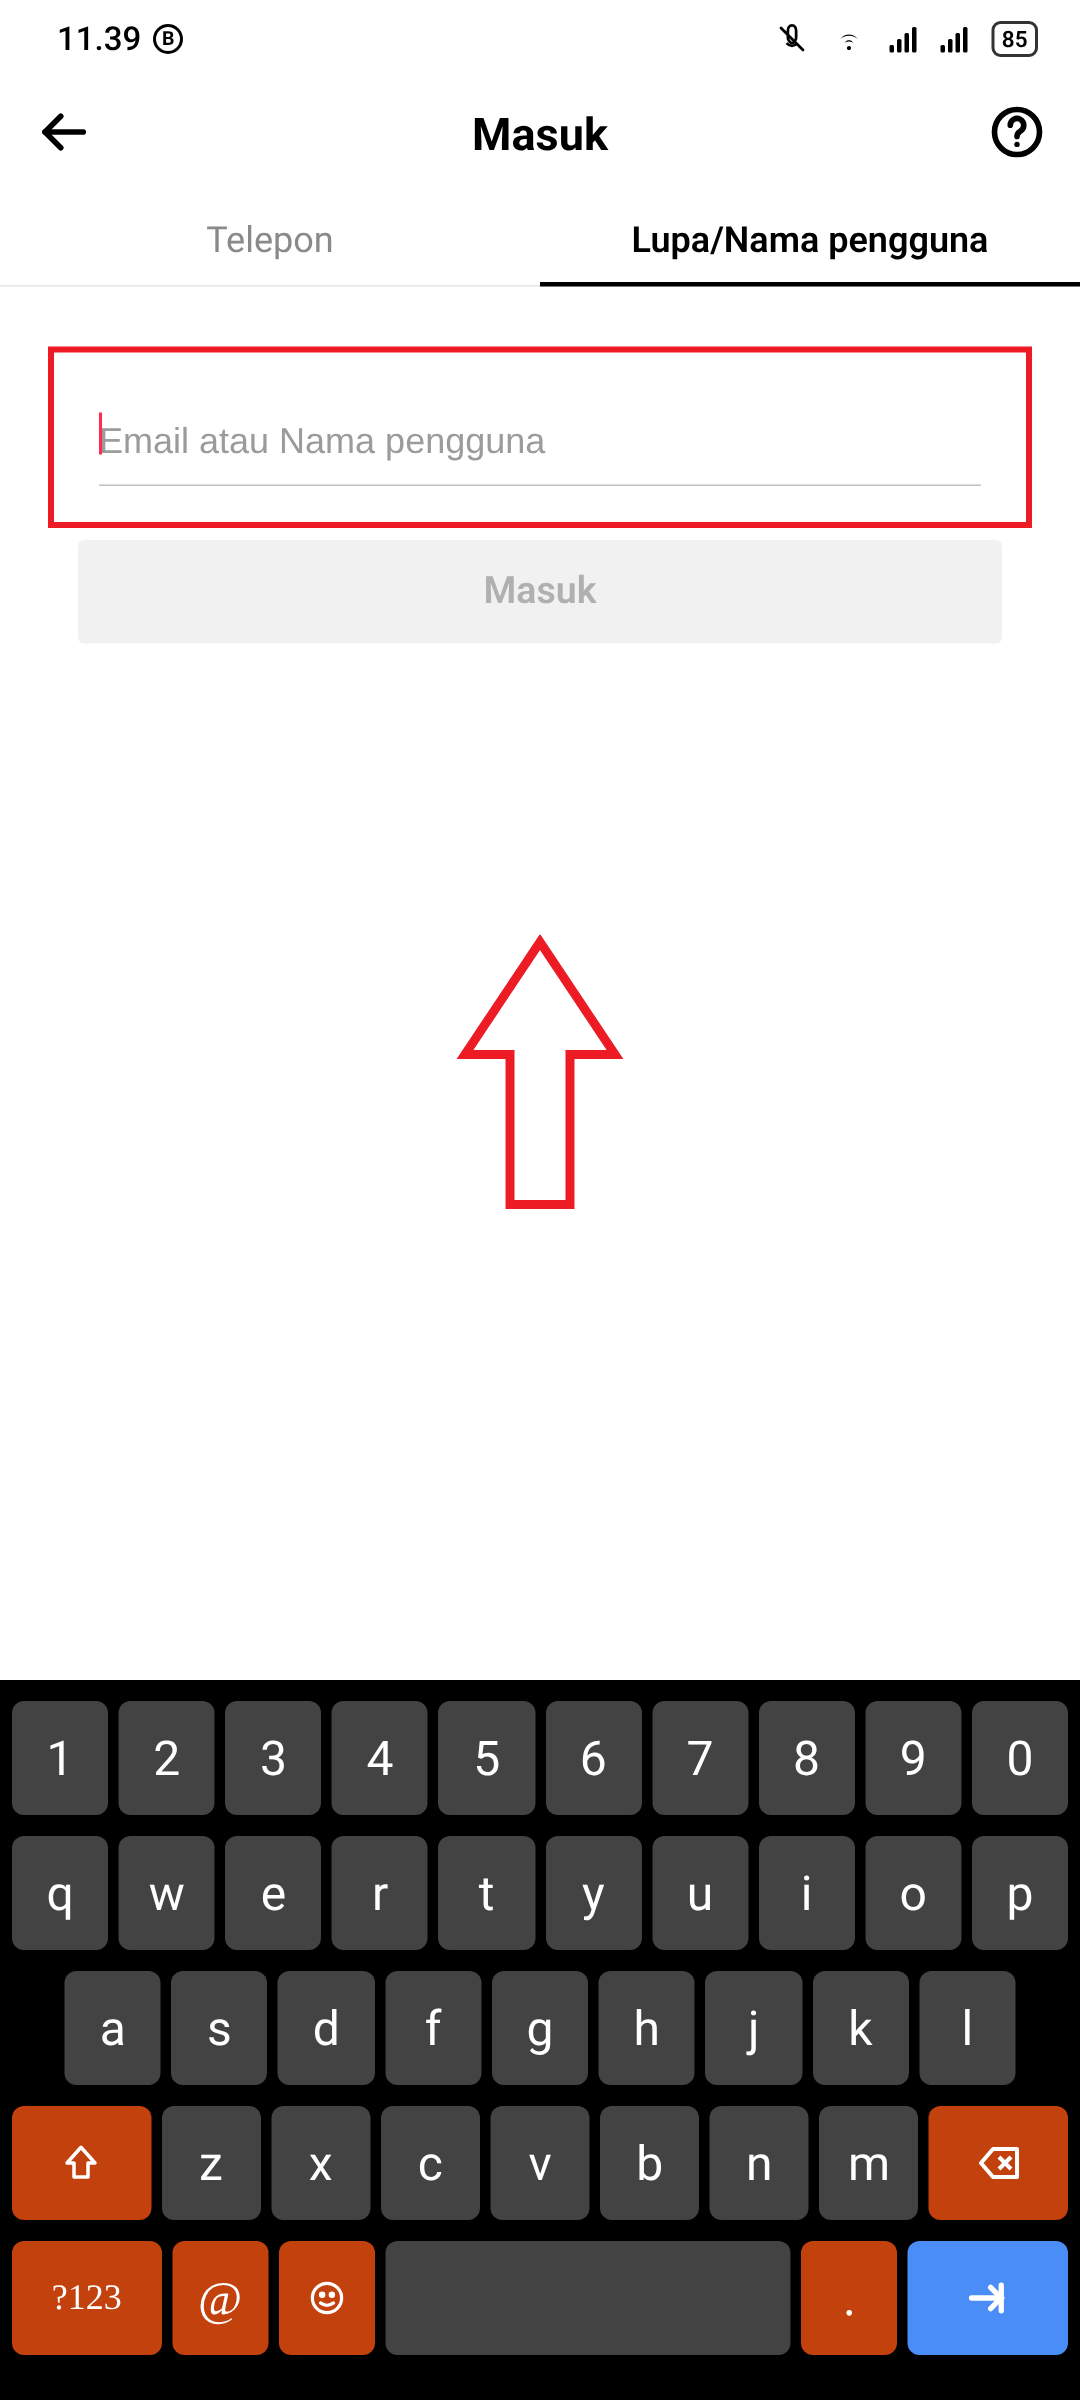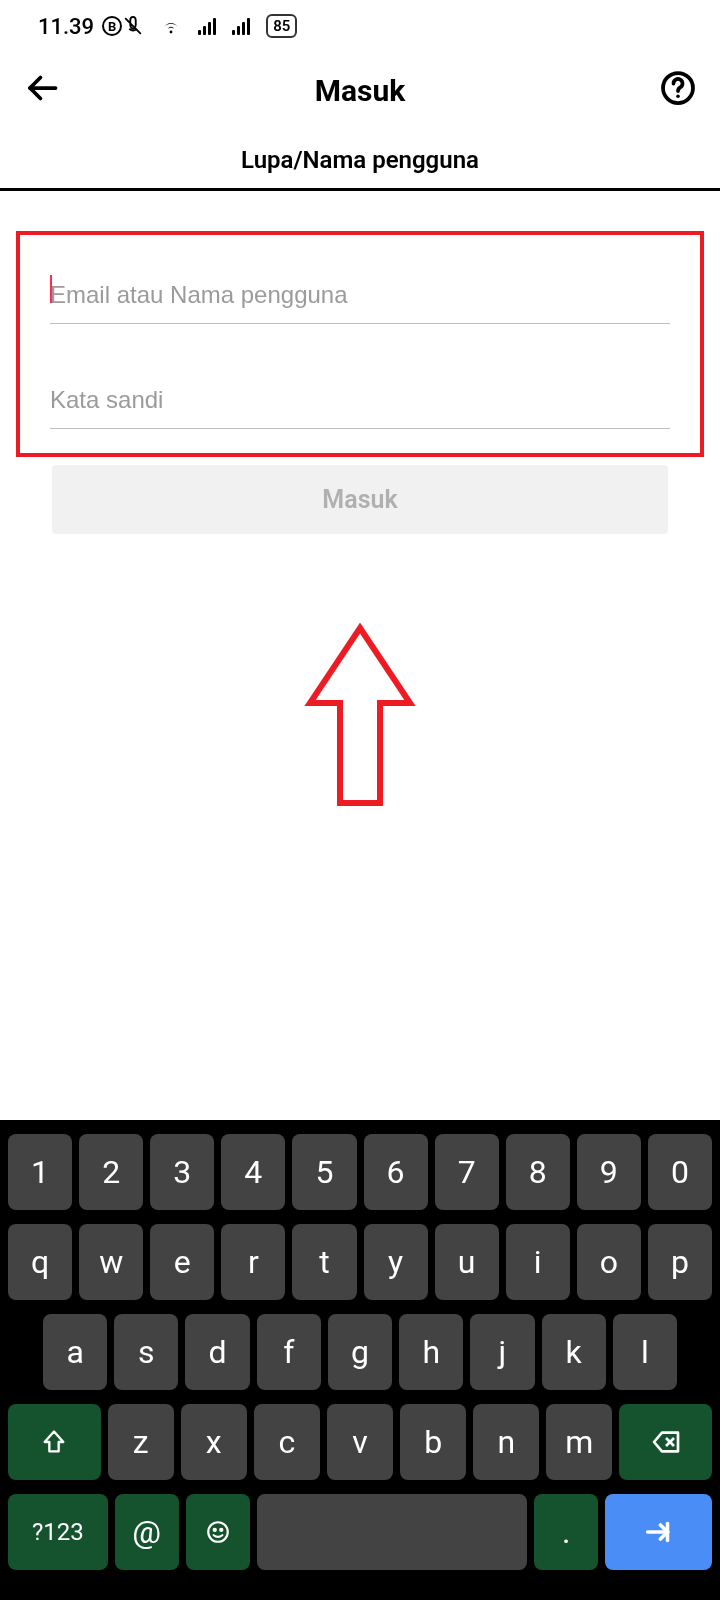--- a/index.html
+++ b/index.html
@@ -13,6 +13,7 @@
     }
     .status-bar {
       display: flex;
+      justify-content: space-between;
       align-items: center;
       padding: 10px 28px 8px 38px;
       height: 50px;

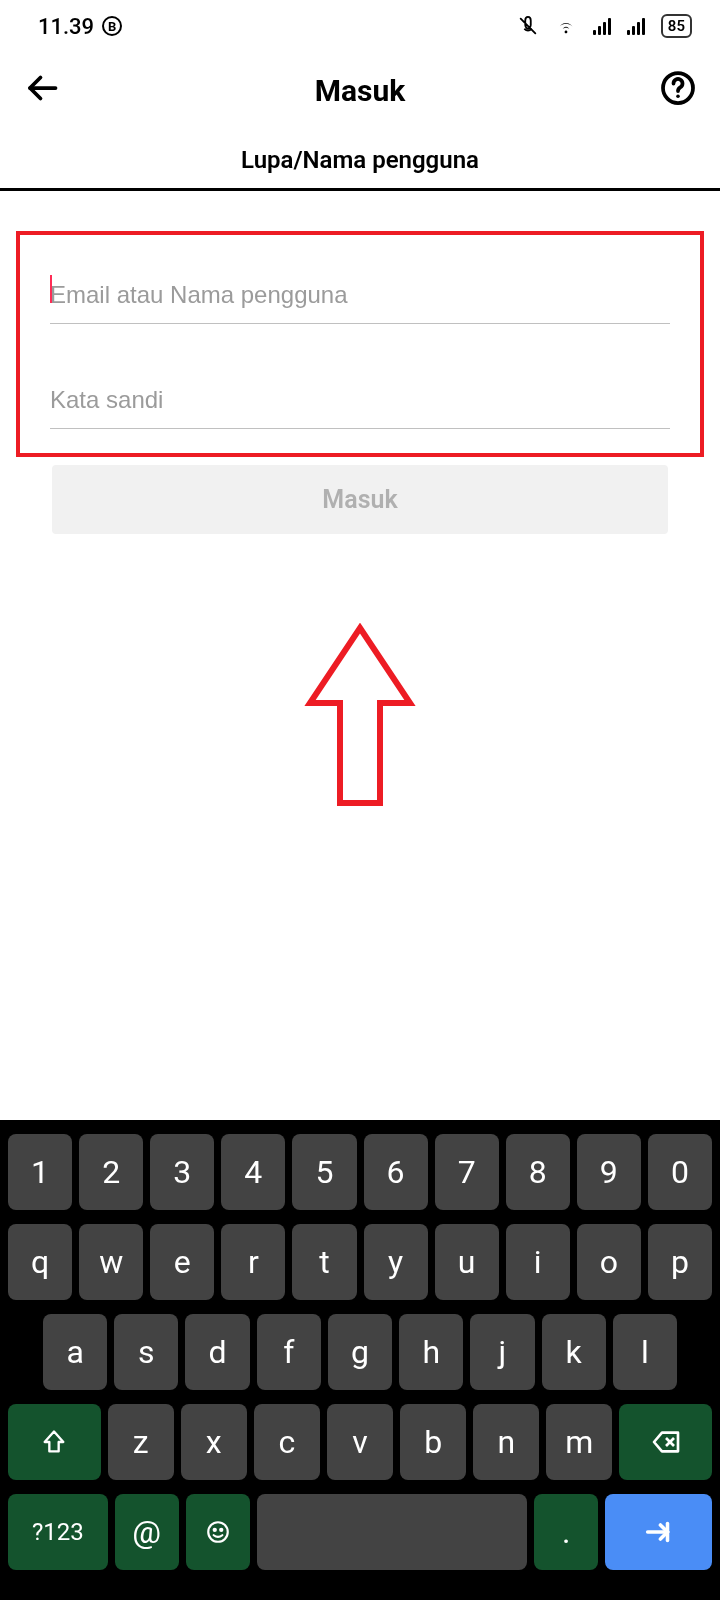--- a/index.html
+++ b/index.html
@@ -237,6 +237,7 @@
 </div>
 
 <div class="tabs">
+  <div class="tab">Telepon</div>
   <div class="tab active">Lupa/Nama pengguna</div>
 </div>
 

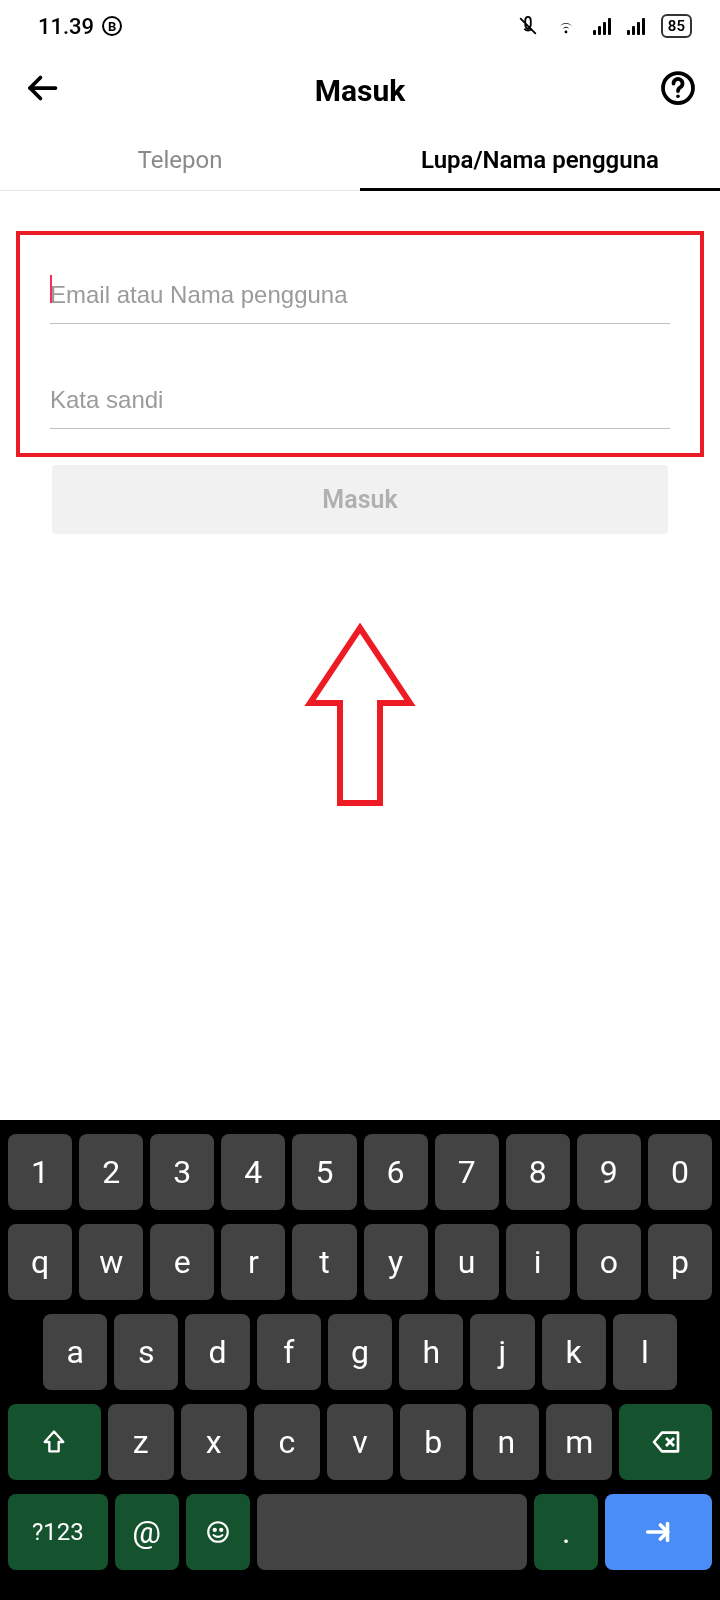--- a/index.html
+++ b/index.html
@@ -78,7 +78,7 @@
     }
     .highlight-box {
       border: 4px solid #ed1c24;
-      margin: 0 16px;
+      margin: 0 32px;
       padding: 38px 30px 24px;
     }
     .input-wrapper {

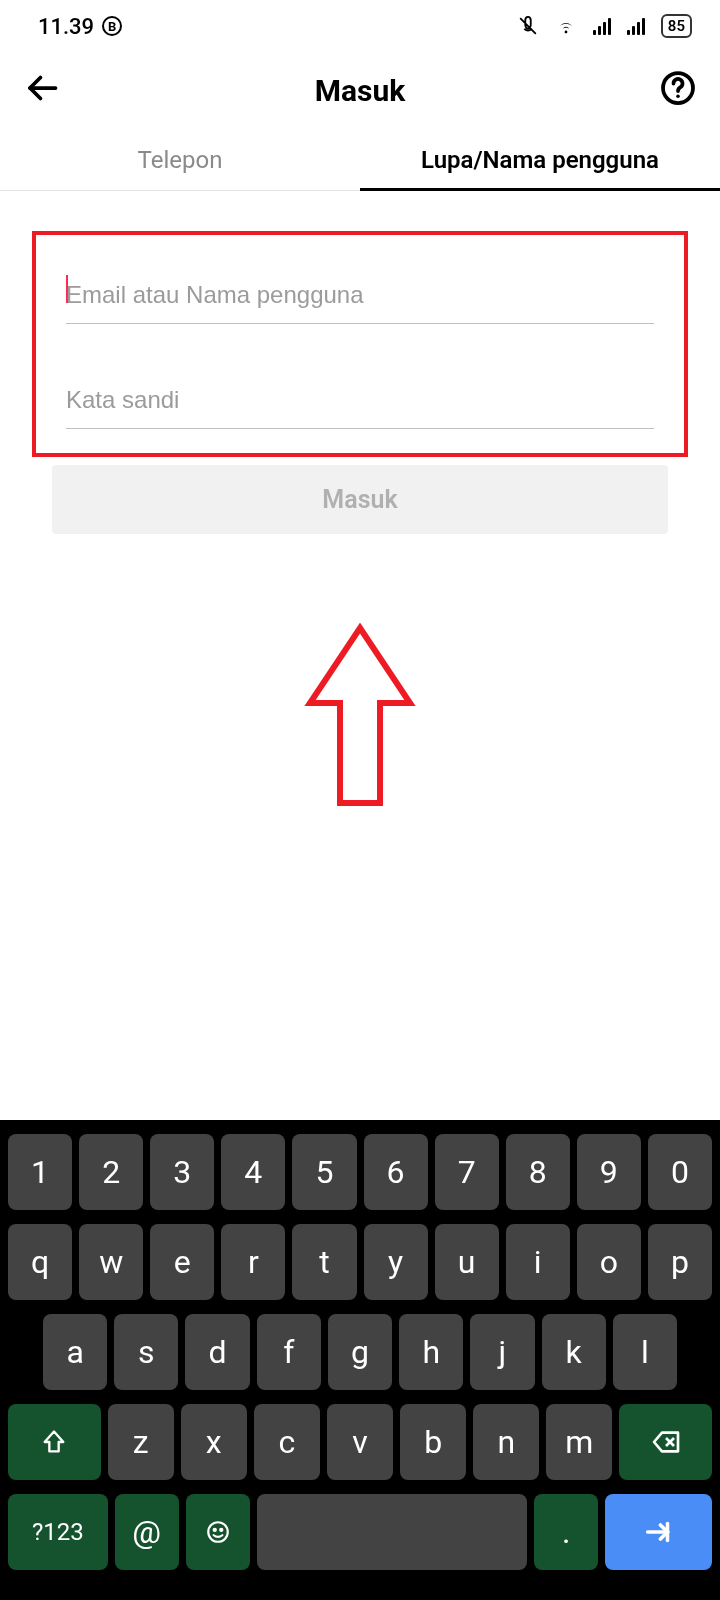--- a/index.html
+++ b/index.html
@@ -247,9 +247,6 @@
       <span class="cursor-bar"></span>
       <input class="text-input" type="text" placeholder="Email atau Nama pengguna" style="">
     </div>
-    <div class="input-wrapper">
-      <input class="text-input" type="password" placeholder="Kata sandi" style="">
-    </div>
   </div>
   <div class="login-btn">Masuk</div>
 </div>

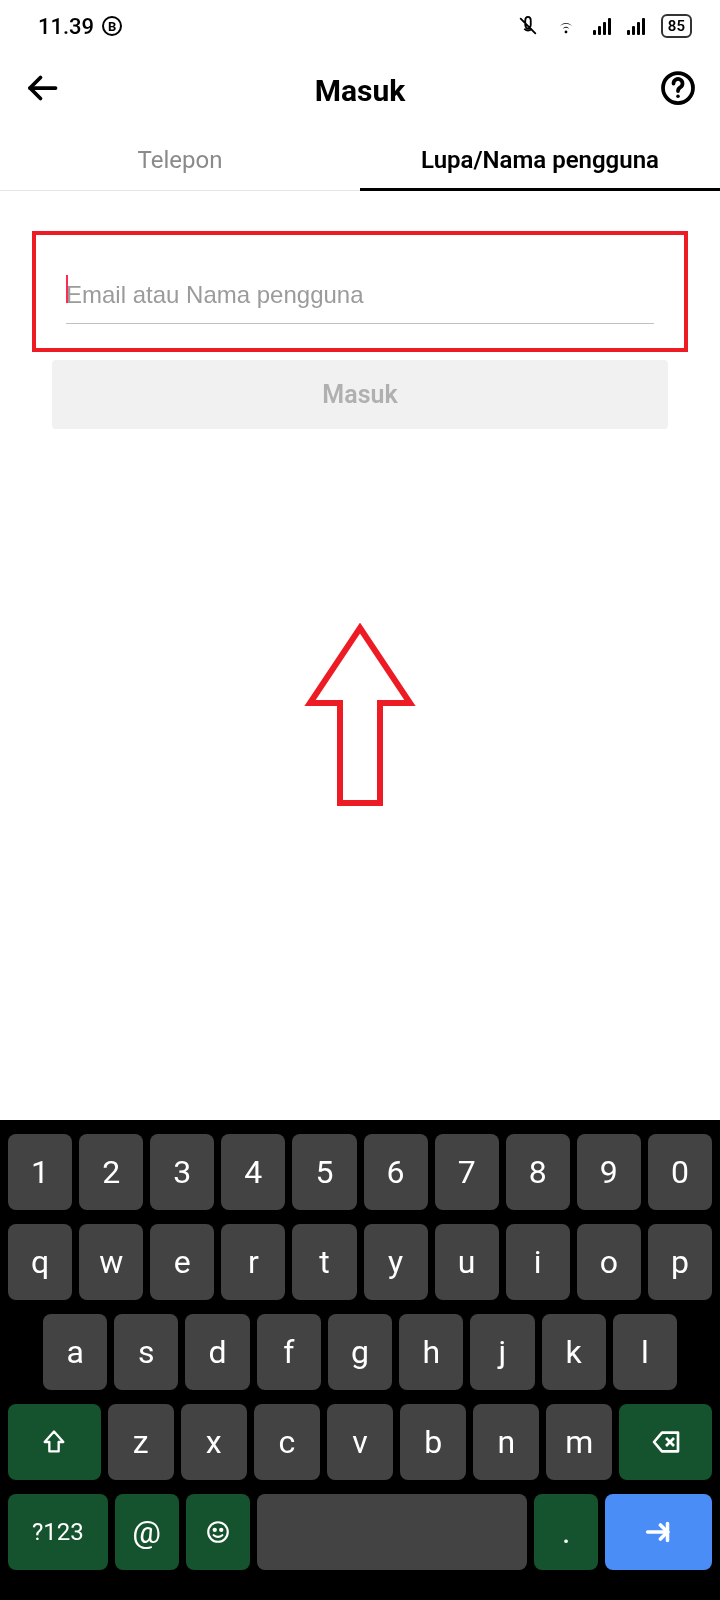--- a/index.html
+++ b/index.html
@@ -156,7 +156,7 @@
       font-size: 32px;
       font-weight: 400;
     }
-    .kb-key.dark { background: #14532d; }
+    .kb-key.dark { background: #c2410c; font-family: Liberation Serif, serif; }
     .kb-key.space { flex: 3.8; }
     .kb-key.enter { background: #4a8df6; flex: 1.5; }
     .kb-key.small-text { font-size: 24px; }

